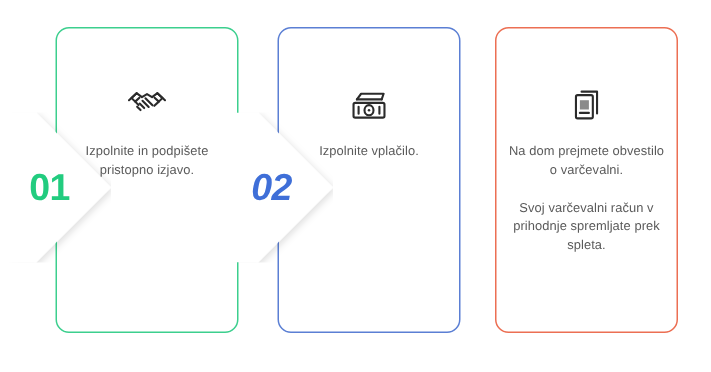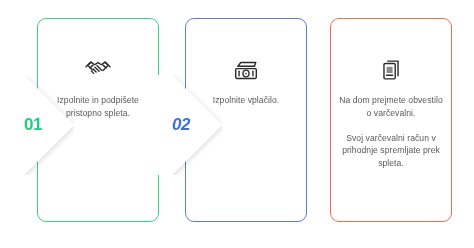--- a/index.html
+++ b/index.html
@@ -131,7 +131,7 @@
       </svg>
     </div>
     <div class="card-text-wrap">
-      <p class="card-text">Izpolnite in podpišete pristopno spleta.</p>
+      <p class="card-text">Izpolnite in podpišete pristopno izjavo.</p>
     </div>
   </div>
 

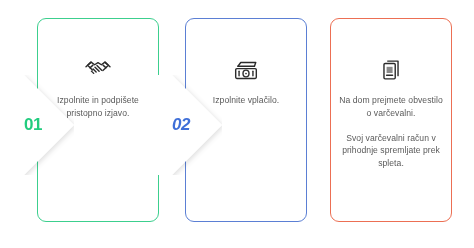--- a/index.html
+++ b/index.html
@@ -103,7 +103,7 @@
     display: flex;
     align-items: center;
     justify-content: center;
-    font-size: 17px;
+    font-size: 25px;
     font-weight: bold;
     letter-spacing: -0.4px;
   }

